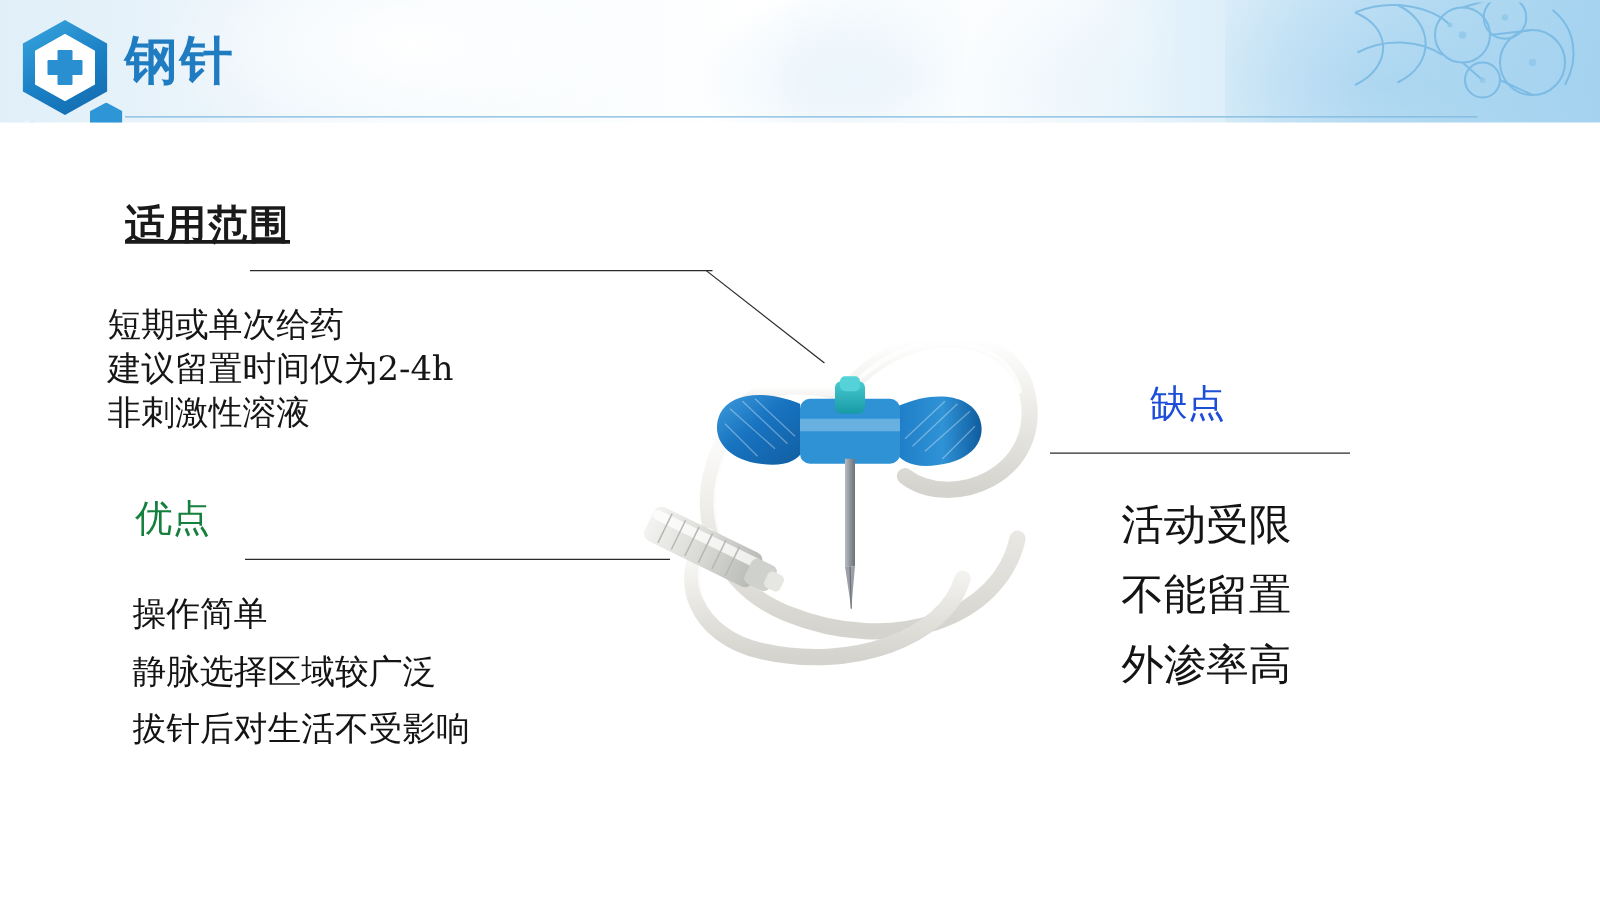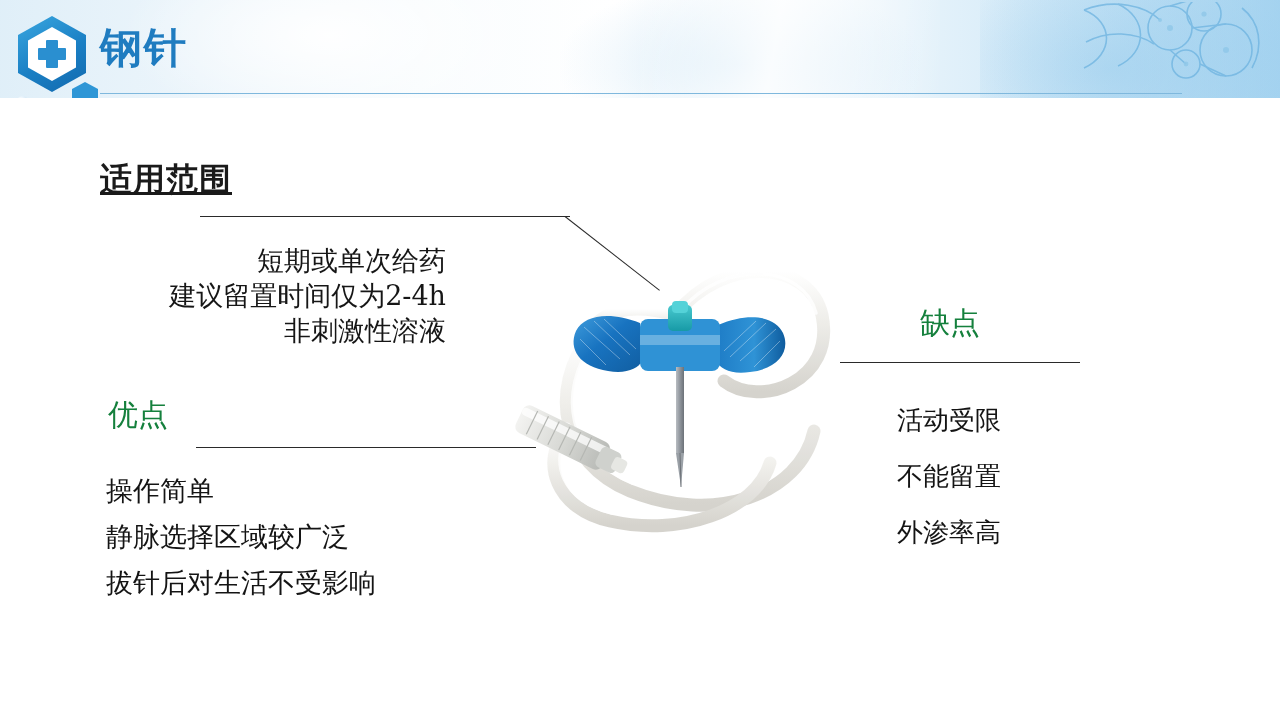--- a/index.html
+++ b/index.html
@@ -168,7 +168,7 @@
     left: 86px;
     top: 243px;
     width: 360px;
-    text-align: right;
+    text-align: left;
     font-size: 27px;
     line-height: 35px;
     color: #161616;

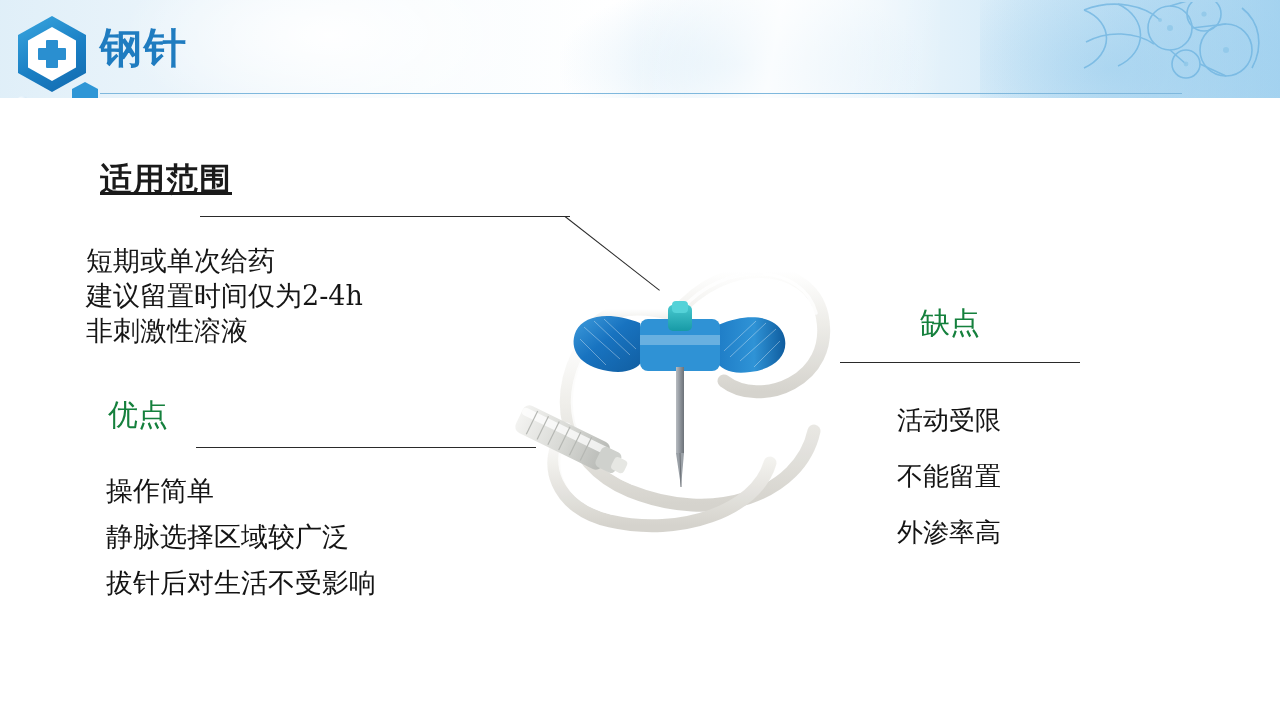--- a/index.html
+++ b/index.html
@@ -199,7 +199,7 @@
     left: 920px;
     top: 303px;
     font-size: 30px;
-    color: #15803d;
+    color: #1d4ed8;
     font-family: "DejaVu Serif", serif;
   }
   .cons-list {

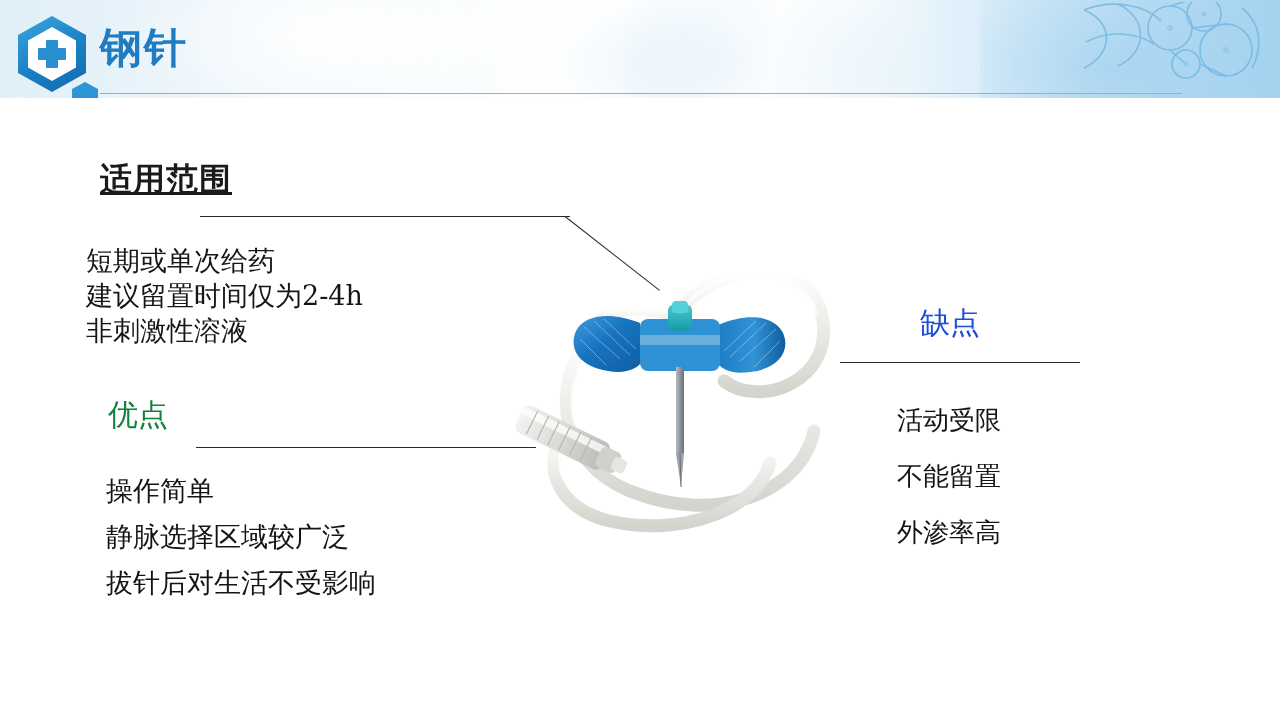--- a/index.html
+++ b/index.html
@@ -206,7 +206,7 @@
     position: absolute;
     left: 897px;
     top: 392px;
-    font-size: 26px;
+    font-size: 34px;
     line-height: 56px;
     color: #141414;
     font-family: "DejaVu Serif", serif;

